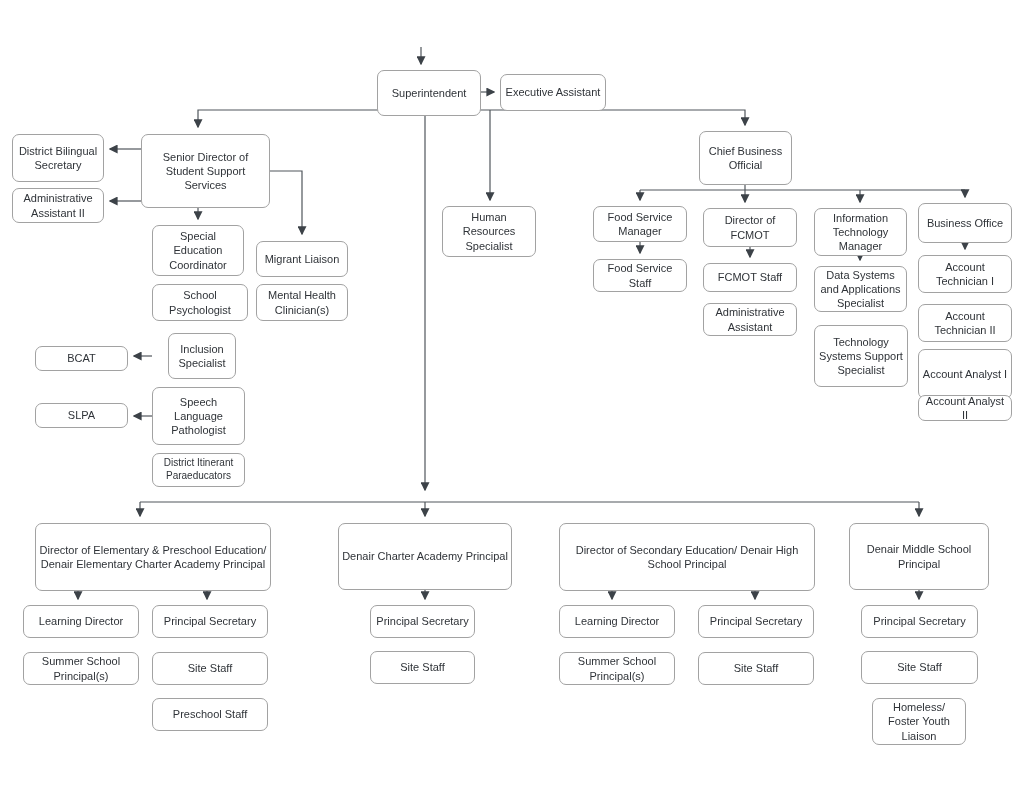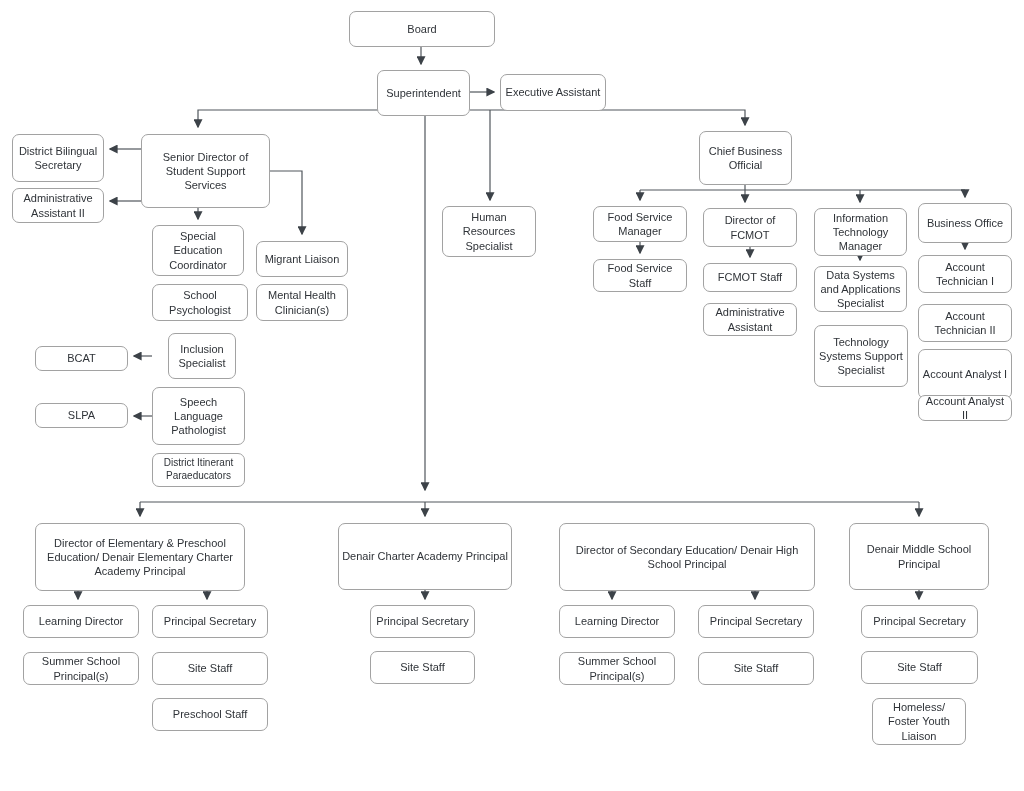--- a/index.html
+++ b/index.html
@@ -87,7 +87,6 @@
     </g>
   </svg>
 
-  <div class="node" style="left:349px;top:11px;width:146px;height:36px">Board</div>
   <div class="node" style="left:377px;top:70px;width:93px;height:46px">Superintendent</div>
   <div class="node" style="left:500px;top:74px;width:106px;height:37px">Executive Assistant</div>
 

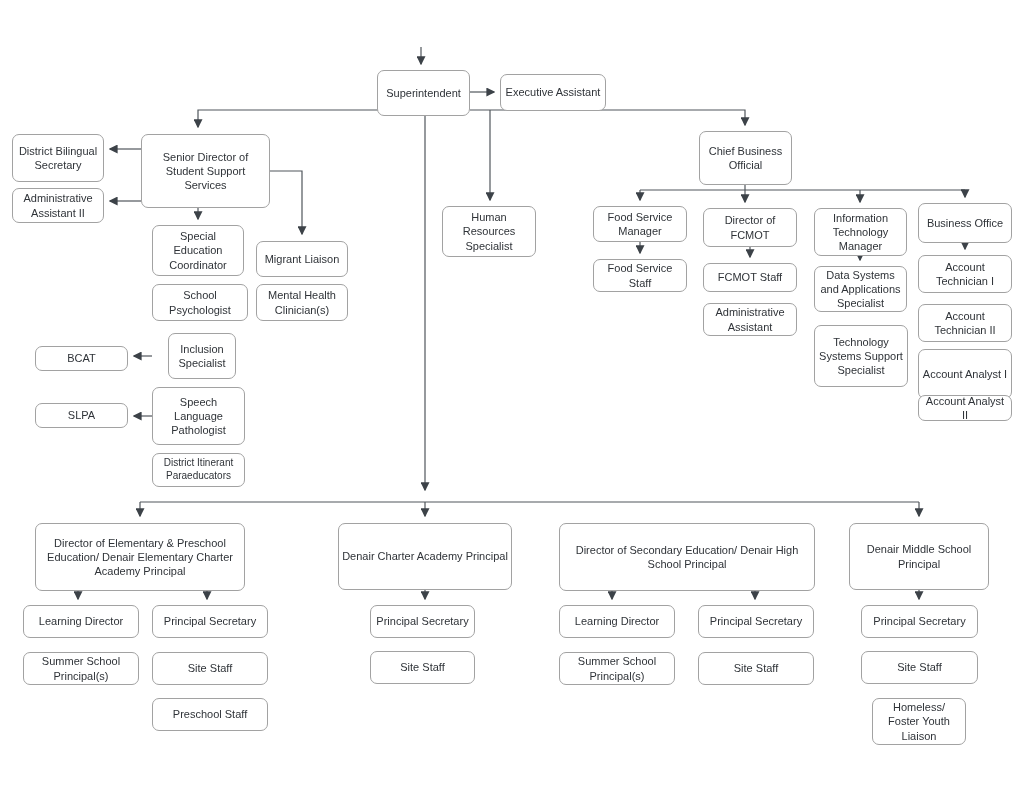--- a/index.html
+++ b/index.html
@@ -87,7 +87,7 @@
     </g>
   </svg>
 
-  <div class="node" style="left:377px;top:70px;width:93px;height:46px">Superintendent</div>
+  <div class="node" style="left:377px;top:70px;width:104px;height:46px">Superintendent</div>
   <div class="node" style="left:500px;top:74px;width:106px;height:37px">Executive Assistant</div>
 
   <div class="node" style="left:12px;top:134px;width:92px;height:48px">District Bilingual Secretary</div>

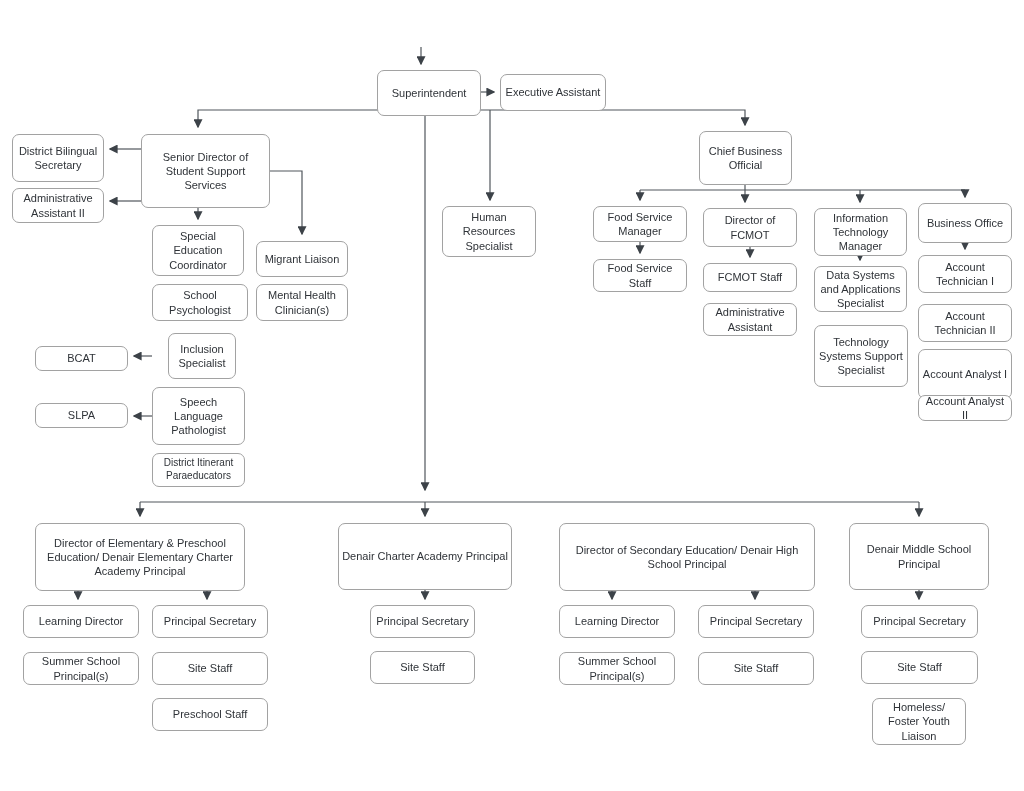--- a/index.html
+++ b/index.html
@@ -120,7 +120,7 @@
   <div class="node" style="left:918px;top:349px;width:94px;height:50px">Account Analyst I</div>
   <div class="node" style="left:918px;top:395px;width:94px;height:26px">Account Analyst II</div>
 
-  <div class="node" style="left:35px;top:523px;width:210px;height:68px">Director of Elementary &amp; Preschool Education/ Denair Elementary Charter Academy Principal</div>
+  <div class="node" style="left:35px;top:523px;width:236px;height:68px">Director of Elementary &amp; Preschool Education/ Denair Elementary Charter Academy Principal</div>
   <div class="node" style="left:23px;top:605px;width:116px;height:33px">Learning Director</div>
   <div class="node" style="left:23px;top:652px;width:116px;height:33px">Summer School Principal(s)</div>
   <div class="node" style="left:152px;top:605px;width:116px;height:33px">Principal Secretary</div>

